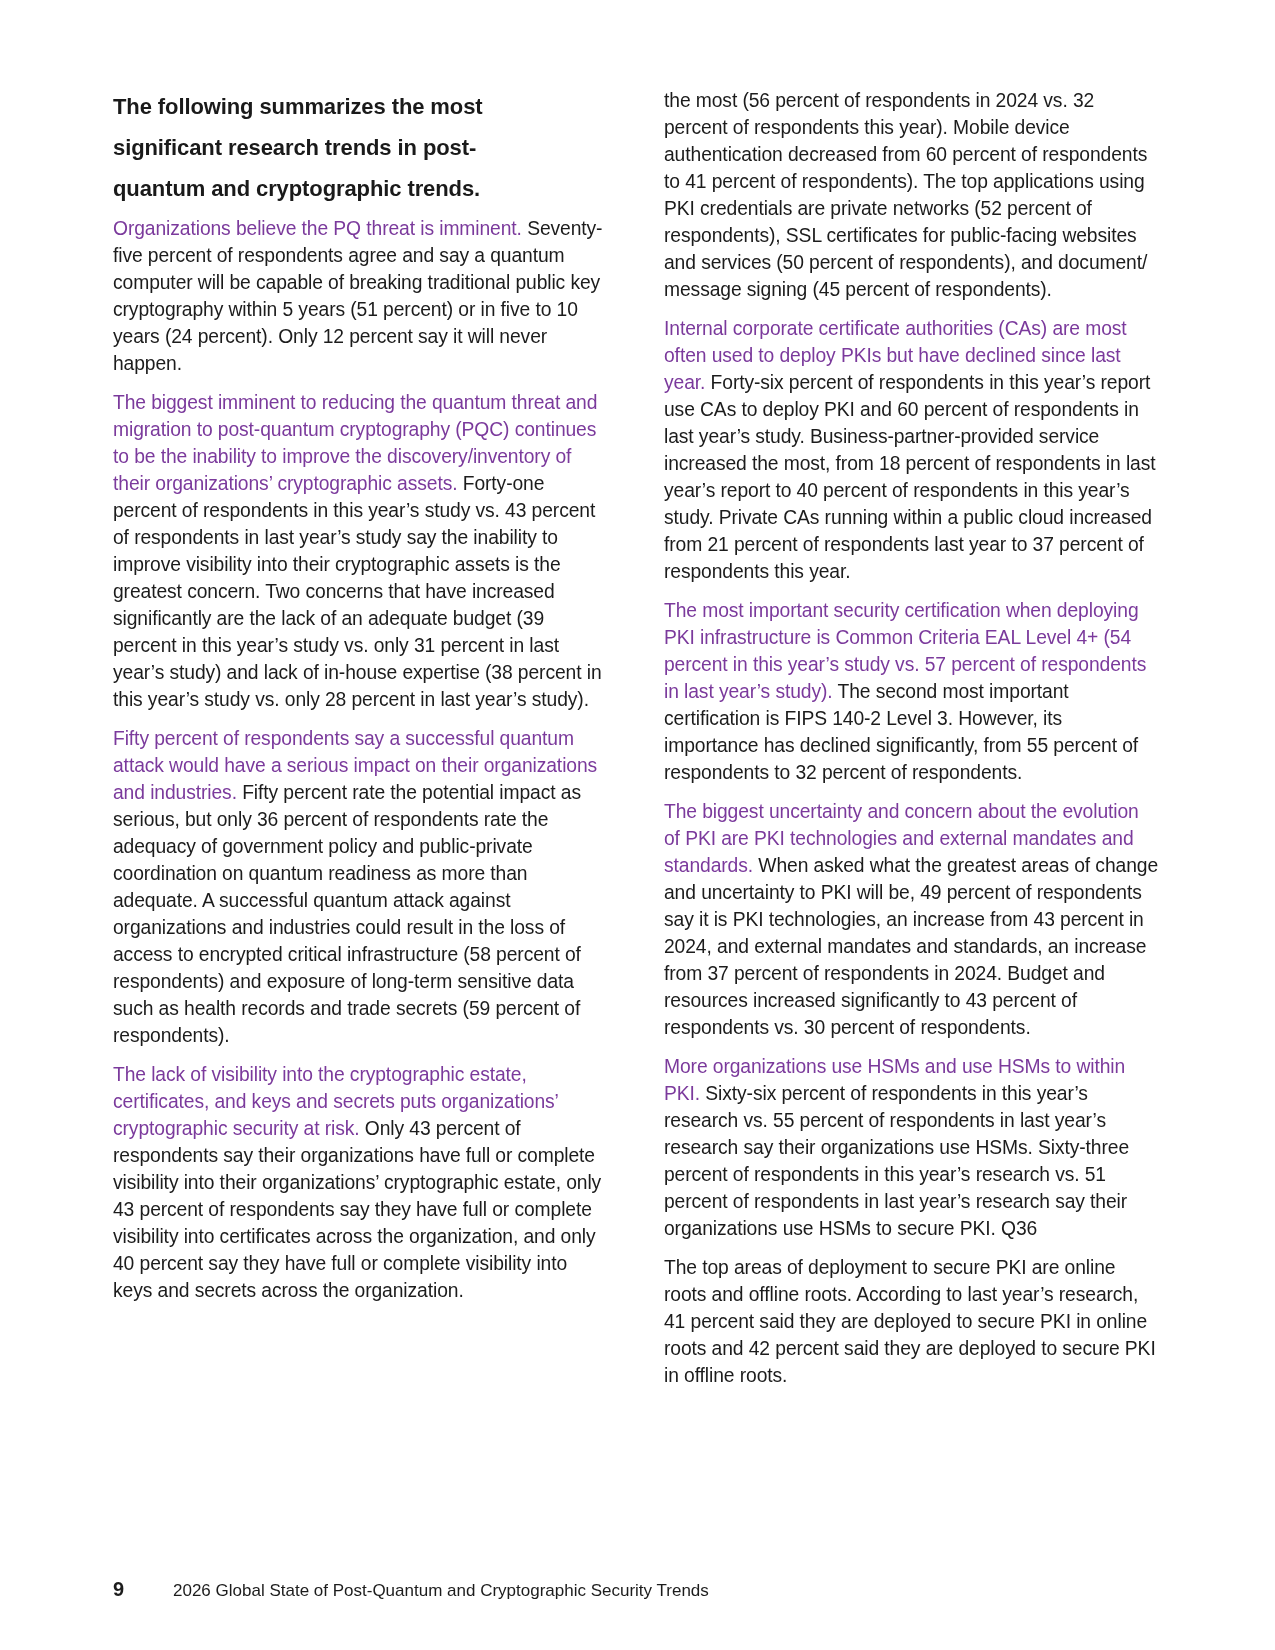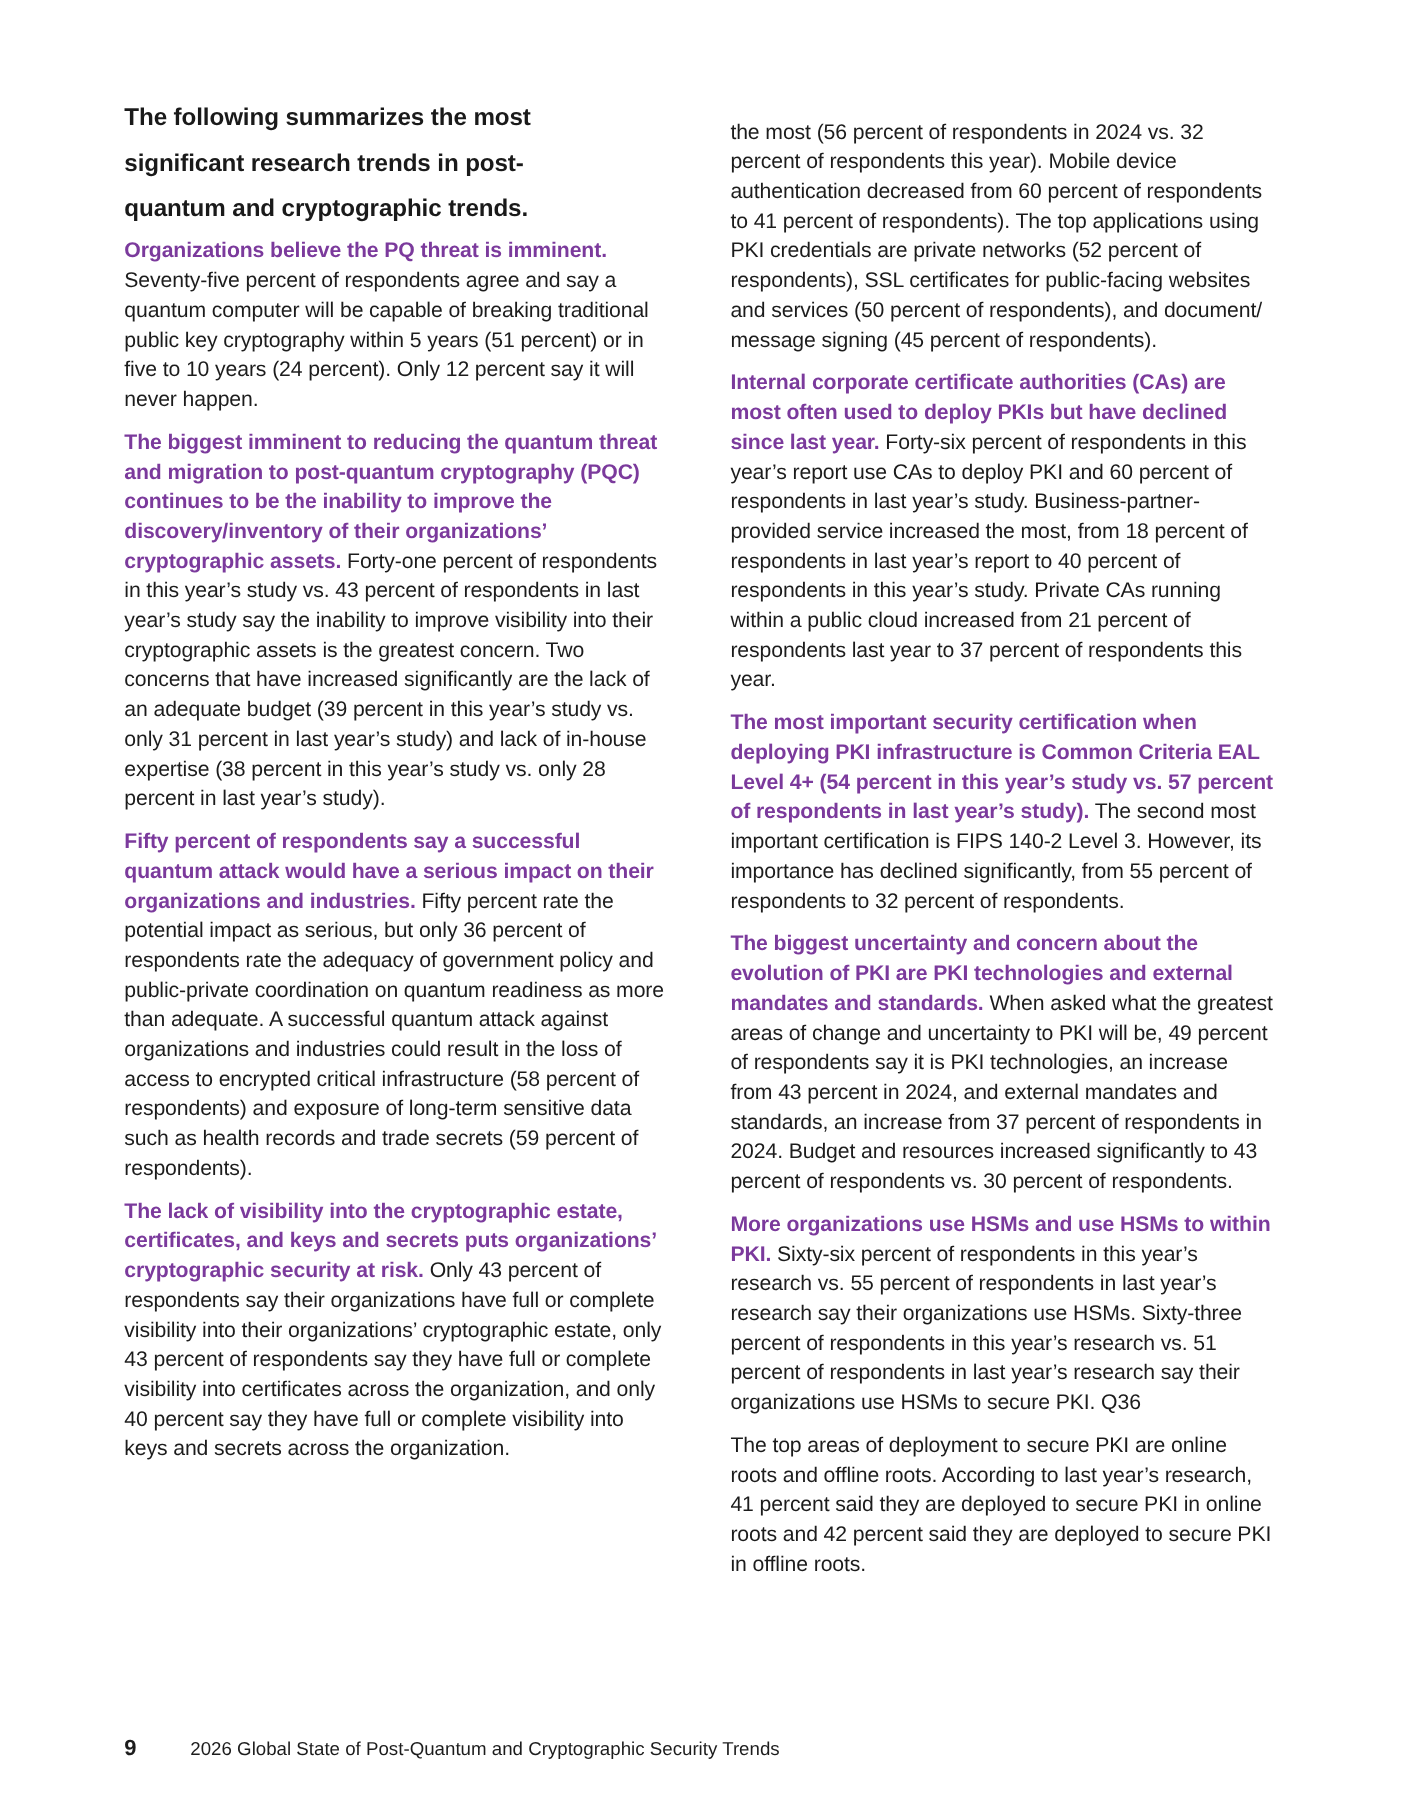--- a/index.html
+++ b/index.html
@@ -20,7 +20,7 @@
       letter-spacing: -0.1px;
     }
     .col-left { left: 113px; }
-    .col-right { left: 664px; top: 87px; margin-top: 20px; }
+    .col-right { left: 664px; top: 87px; }
     .heading {
       font-size: 22px;
       line-height: 41px;

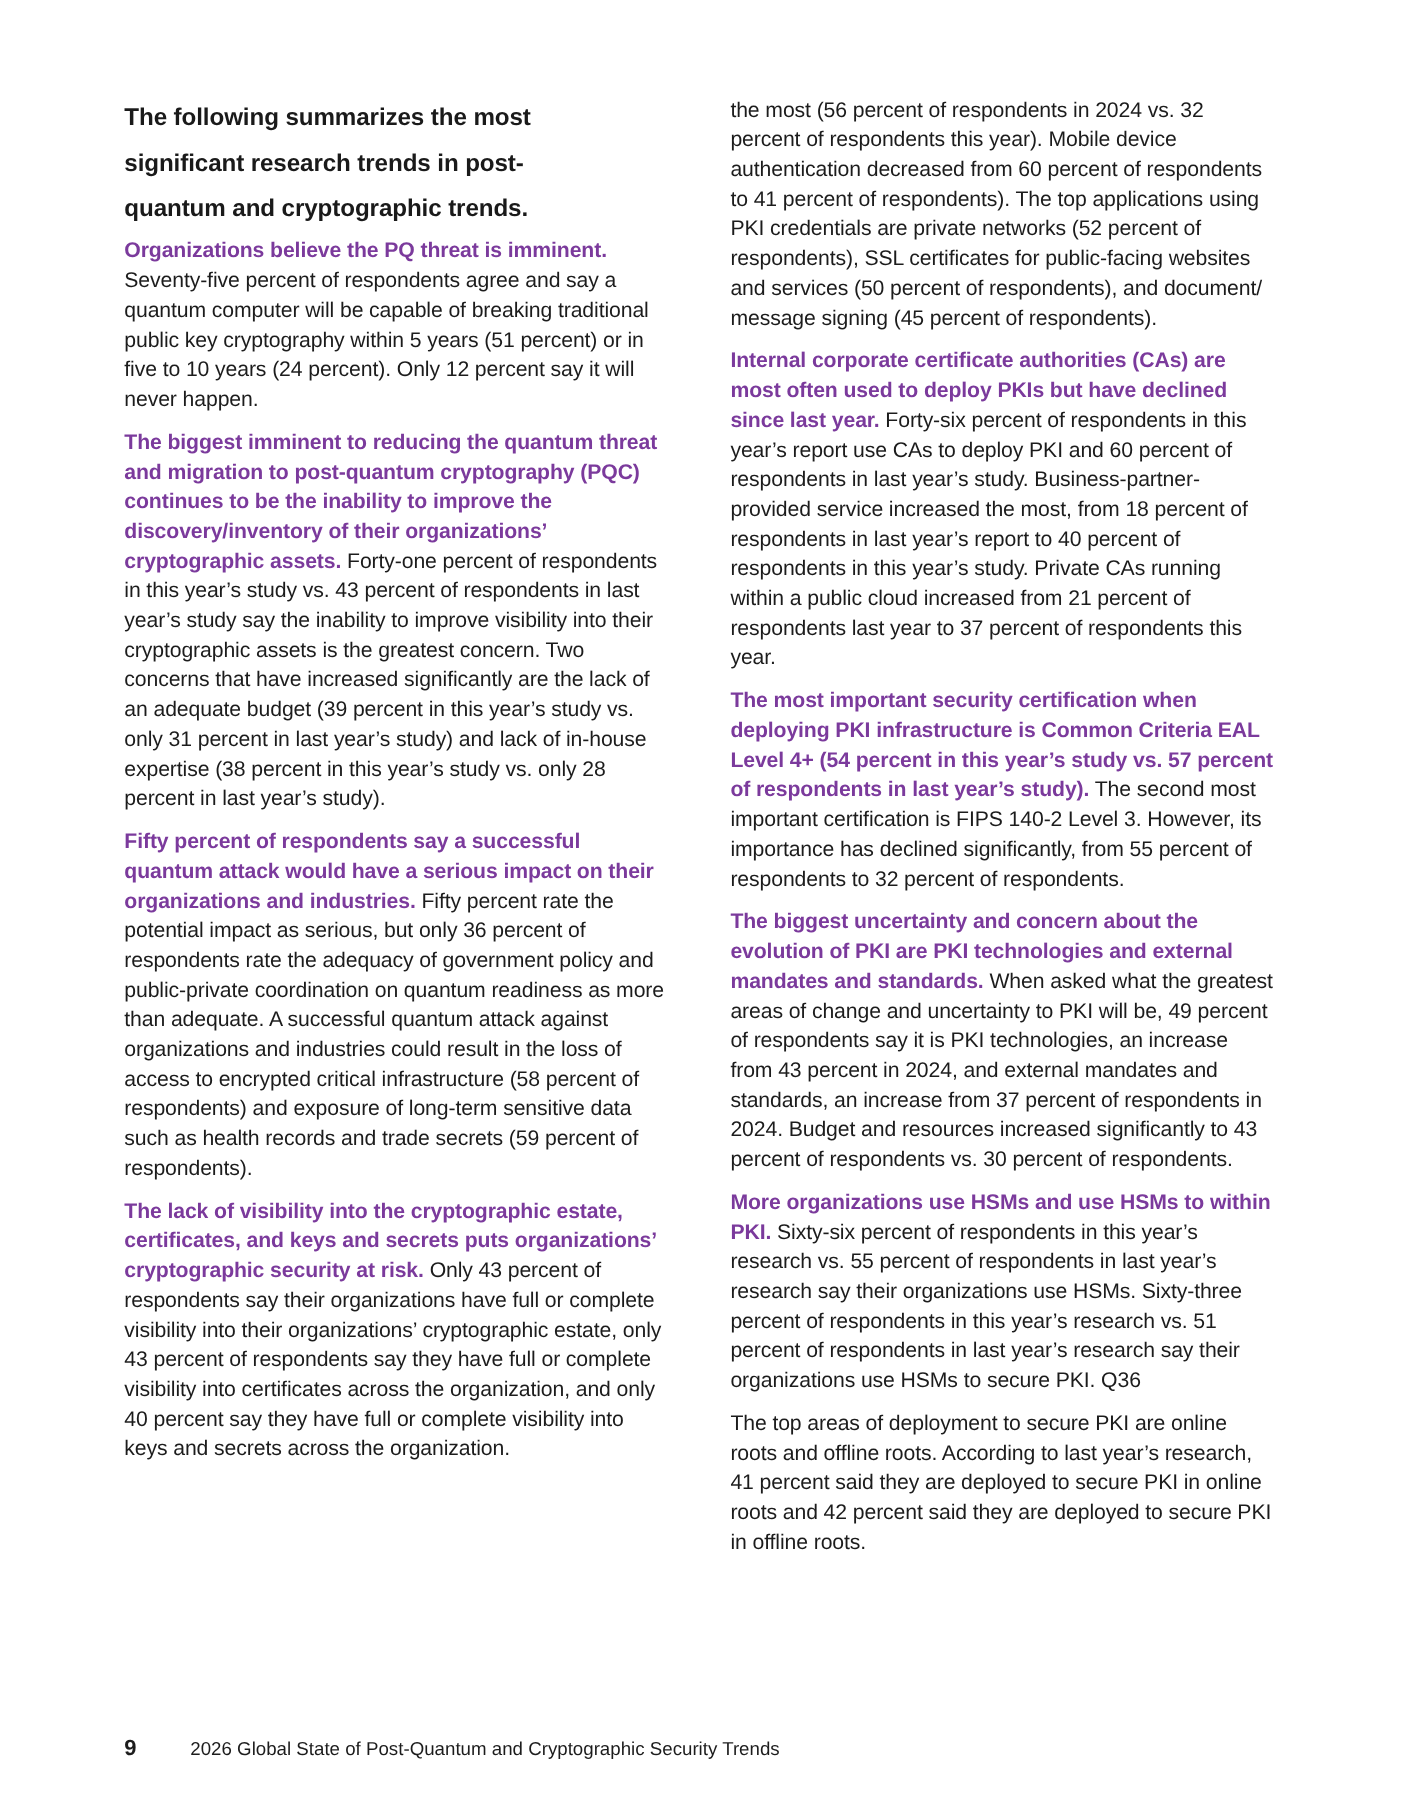--- a/index.html
+++ b/index.html
@@ -34,7 +34,7 @@
     }
     .lead {
       color: #7b3a9c;
-      font-weight: bold;
+      font-weight: normal;
       text-align: right;
     }
     .footer {

